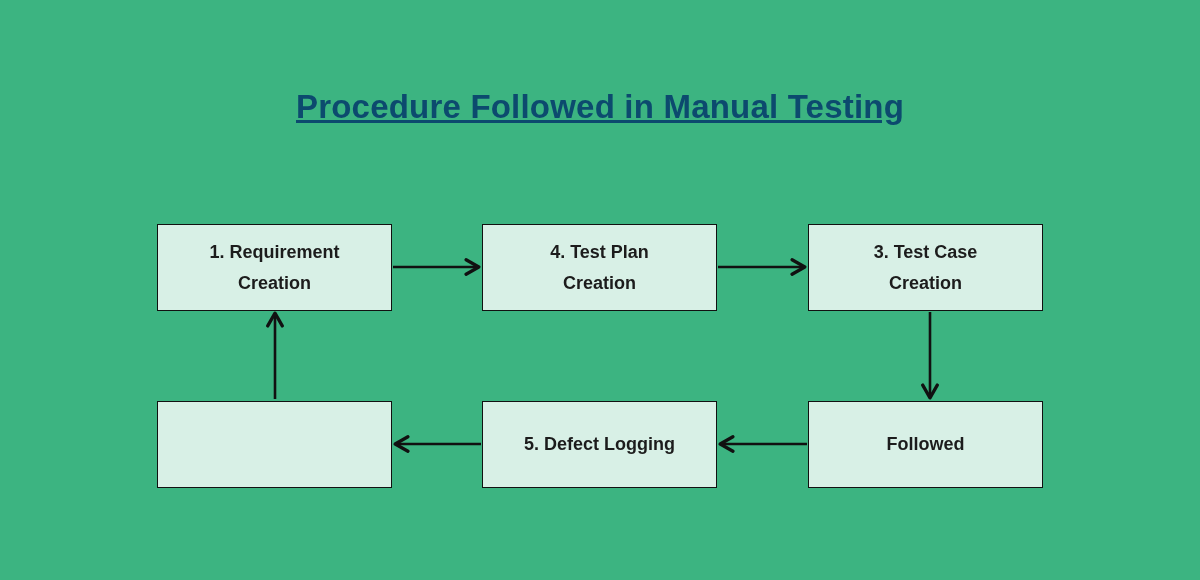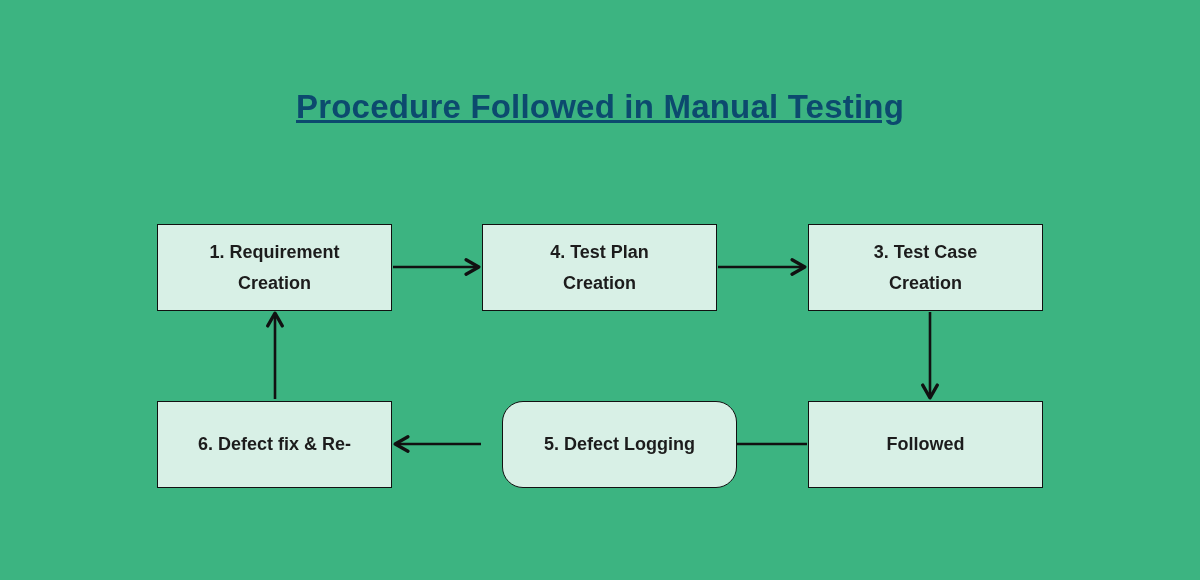--- a/index.html
+++ b/index.html
@@ -102,7 +102,6 @@
   </div>
 
   <div class="box box-6">
-    <span>6. Defect fix &amp; Re-</span>
   </div>
 
 </div>

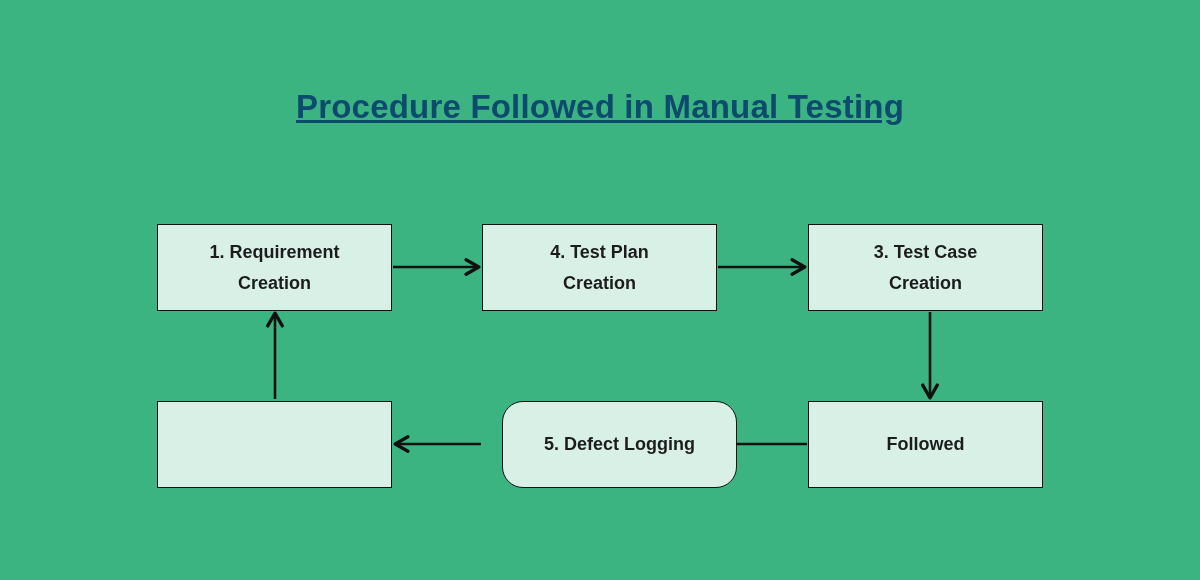--- a/index.html
+++ b/index.html
@@ -54,7 +54,7 @@
   .box-2 { left: 482px; top: 224px; }
   .box-3 { left: 808px; top: 224px; }
   .box-4 { left: 808px; top: 401px; }
-  .box-5 { left: 502px; top: 401px; border-radius: 21px; }
+  .box-5 { left: 482px; top: 401px; }
   .box-6 { left: 157px; top: 401px; }
 </style>
 </head>

